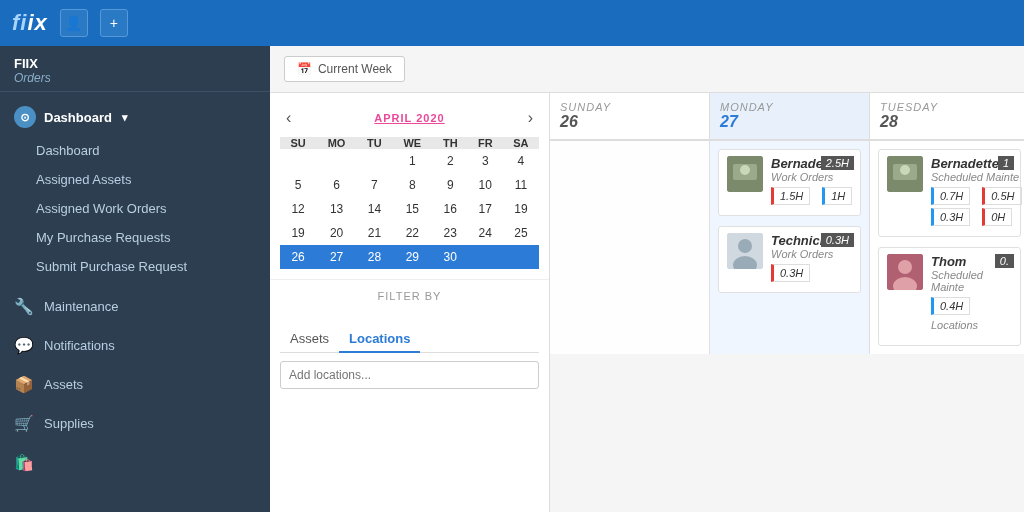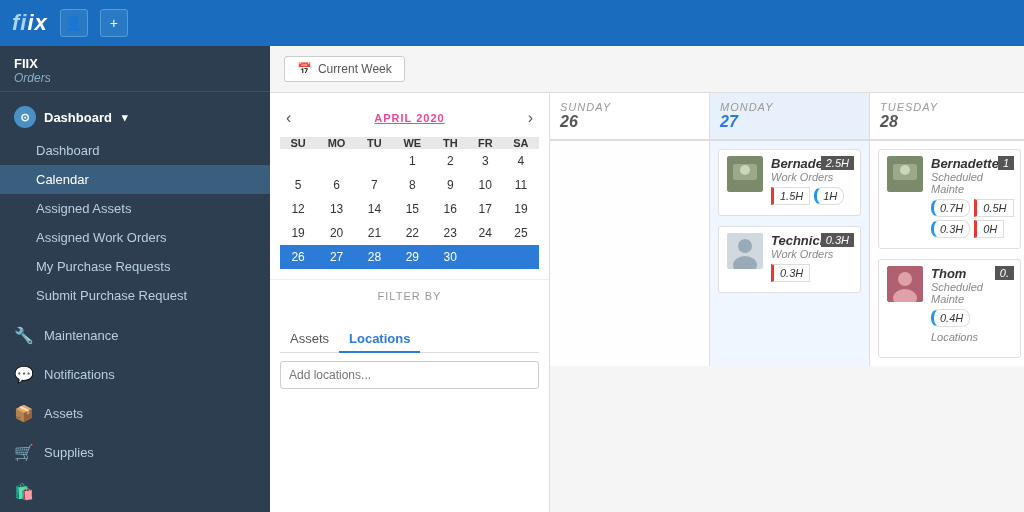--- a/index.html
+++ b/index.html
@@ -396,7 +396,6 @@
         <span style="font-size:11px; margin-left:2px;">▾</span>
       </div>
       <div class="sidebar-item">Dashboard</div>
-      <div class="sidebar-item active">Calendar</div>
       <div class="sidebar-item">Assigned Assets</div>
       <div class="sidebar-item">Assigned Work Orders</div>
       <div class="sidebar-item">My Purchase Requests</div>

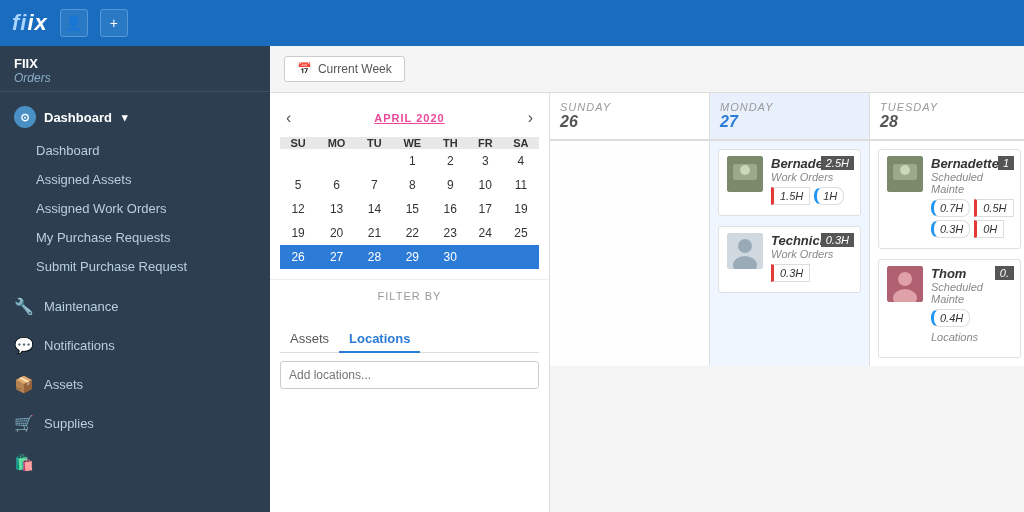--- a/index.html
+++ b/index.html
@@ -347,7 +347,7 @@
     }
     .work-bars {
       display: flex;
-      gap: 4px;
+      gap: 12px;
       margin-top: 2px;
     }
     .work-bar {

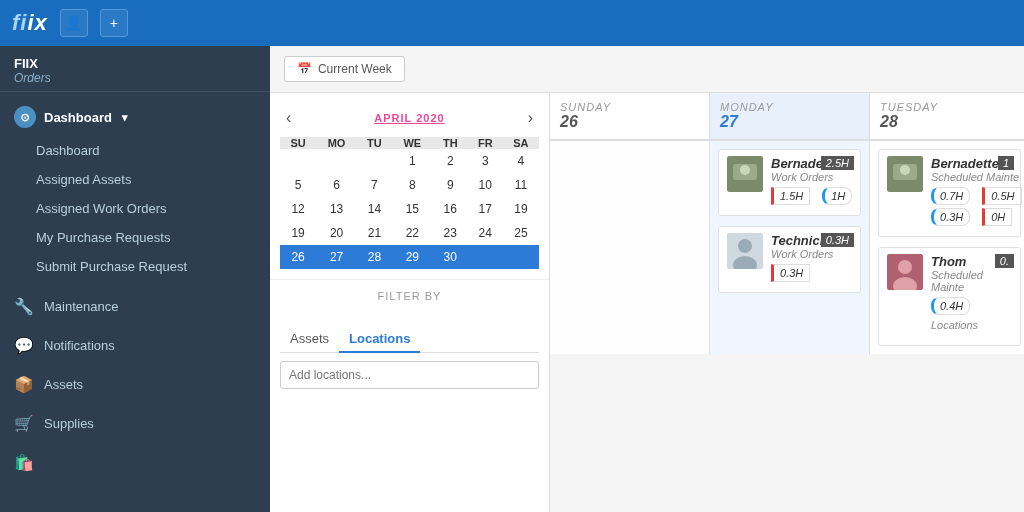--- a/index.html
+++ b/index.html
@@ -358,7 +358,7 @@
       color: #333;
     }
     .work-bar.red { border-left-color: #e53935; }
-    .work-bar.blue { border-left-color: #2196f3; border-radius: 8px; }
+    .work-bar.blue { border-left-color: #2196f3; }
 
     .schedule-row {
       display: flex;

